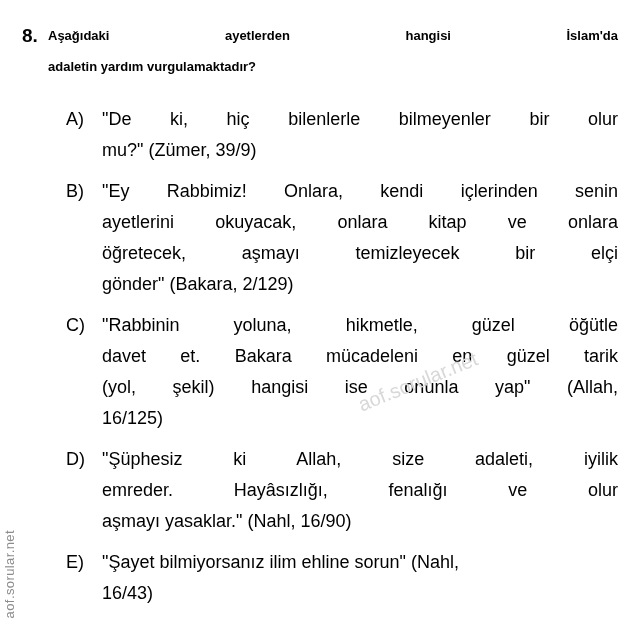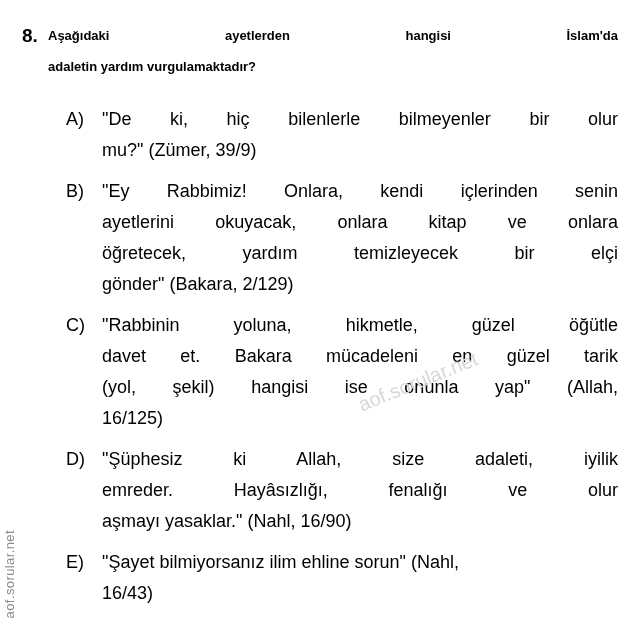--- a/index.html
+++ b/index.html
@@ -142,7 +142,7 @@
       <div class="opt-text">
         <span class="opt-line justify">"Ey Rabbimiz! Onlara, kendi içlerinden senin</span>
         <span class="opt-line justify">ayetlerini okuyacak, onlara kitap ve onlara</span>
-        <span class="opt-line justify">öğretecek, yardım temizleyecek bir elçi</span>
+        <span class="opt-line justify">öğretecek, aşmayı temizleyecek bir elçi</span>
         <span class="opt-line">gönder" (Bakara, 2/129)</span>
       </div>
     </div>

